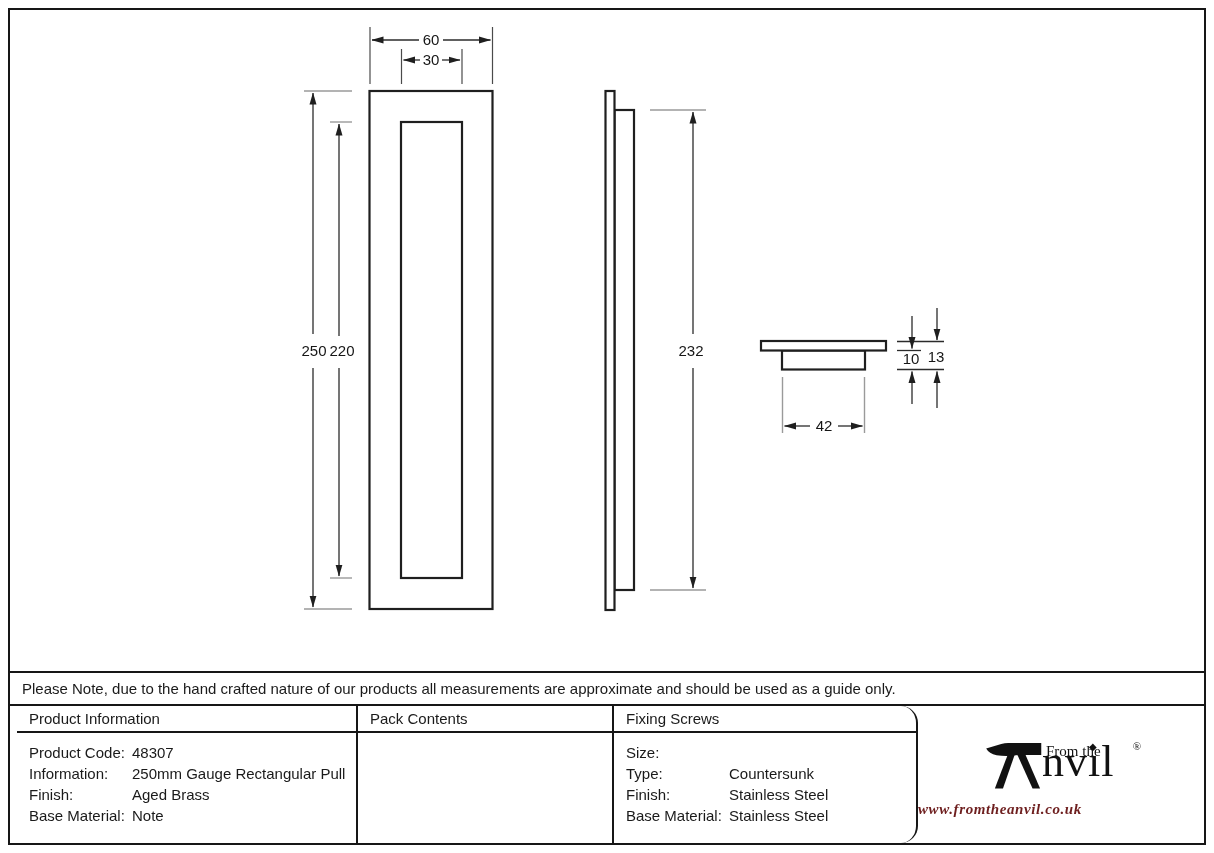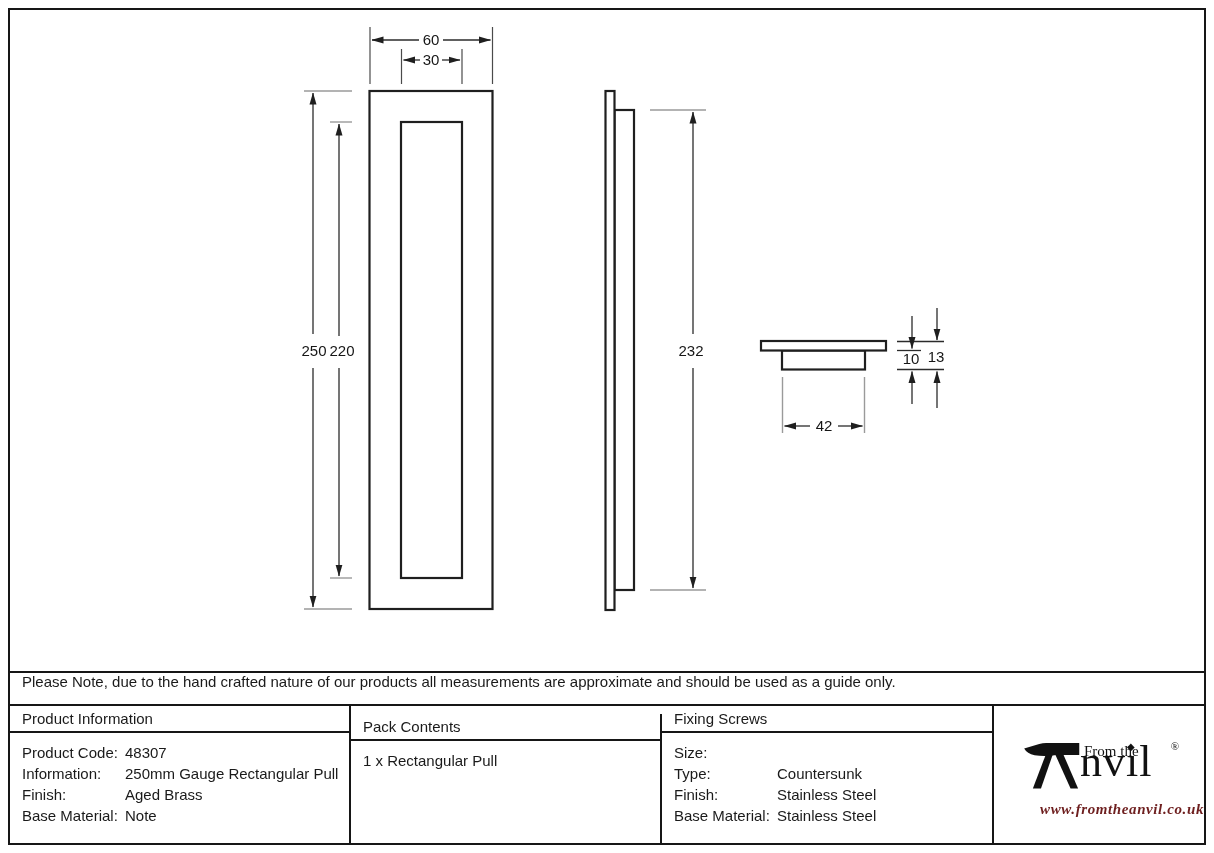--- a/index.html
+++ b/index.html
@@ -21,7 +21,7 @@
   .note-band{
     position:absolute;left:10px;top:671px;width:1194px;height:35px;box-sizing:border-box;
     border-top:2px solid #161616;border-bottom:2px solid #161616;
-    display:flex;padding-left:12px;font-size:15px;
+    display:flex;align-items:center;padding-left:12px;font-size:15px;
   }
   .info-table{
     position:absolute;left:10px;top:706px;width:1194px;height:137px;box-sizing:border-box;

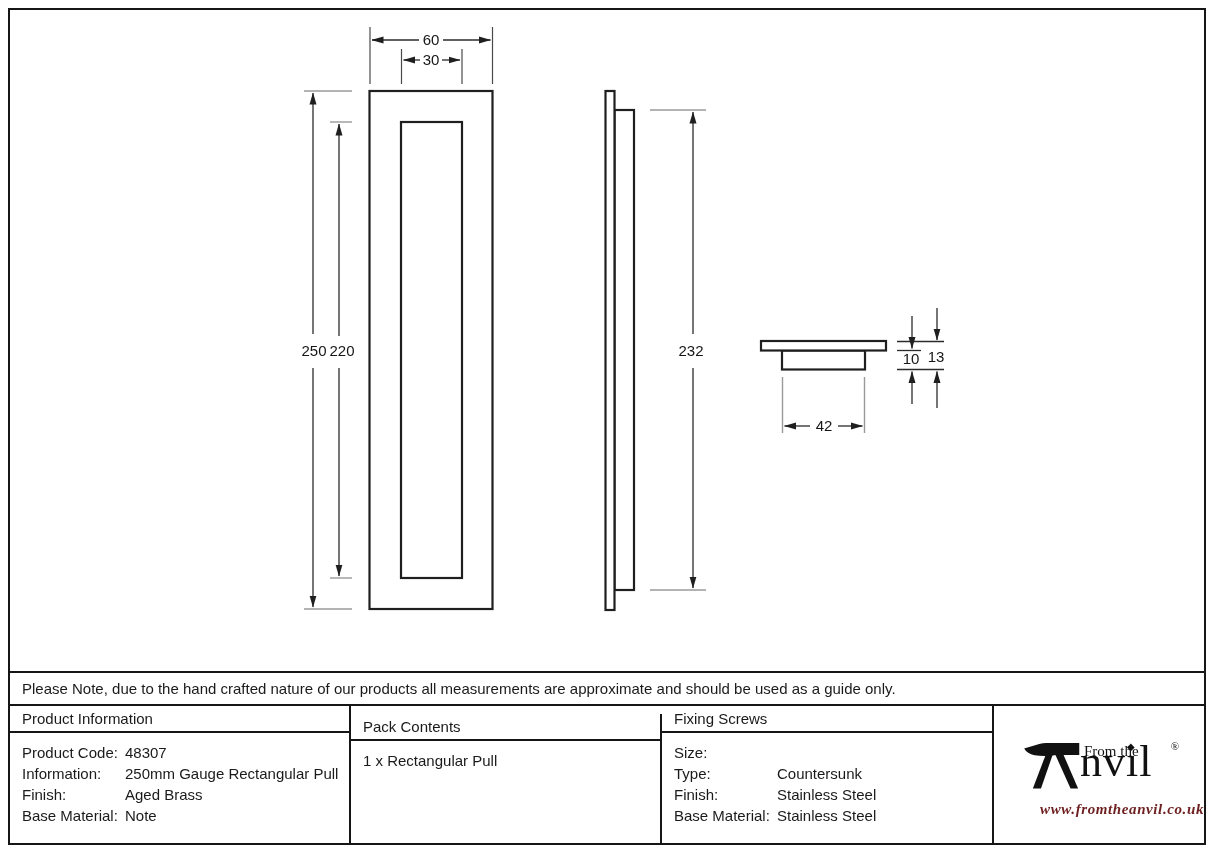--- a/index.html
+++ b/index.html
@@ -25,7 +25,7 @@
   }
   .info-table{
     position:absolute;left:10px;top:706px;width:1194px;height:137px;box-sizing:border-box;
-    display:flex;font-size:15px;
+    display:flex;font-size:15px;padding-left:7px;
   }
   .col{box-sizing:border-box;}
   .col-product{width:341px;border-right:2px solid #161616;}

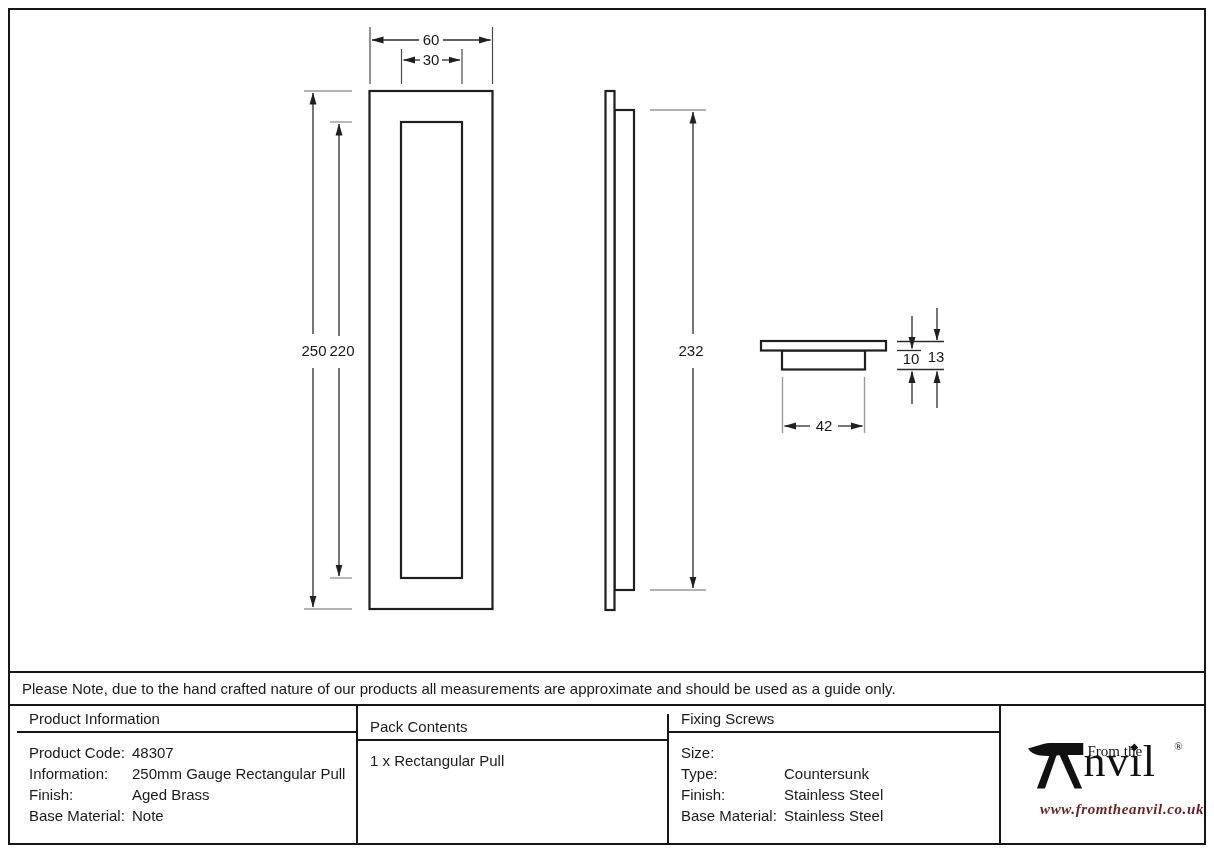--- a/index.html
+++ b/index.html
@@ -29,7 +29,7 @@
   }
   .col{box-sizing:border-box;}
   .col-product{width:341px;border-right:2px solid #161616;}
-  .col-pack{width:311px;border-right:2px solid #161616;margin-top:8px;}
+  .col-pack{width:256px;border-right:2px solid #161616;}
   .col-fix{width:332px;border-right:2px solid #161616;}
   .col-logo{flex:1;position:relative;}
   .col-header{

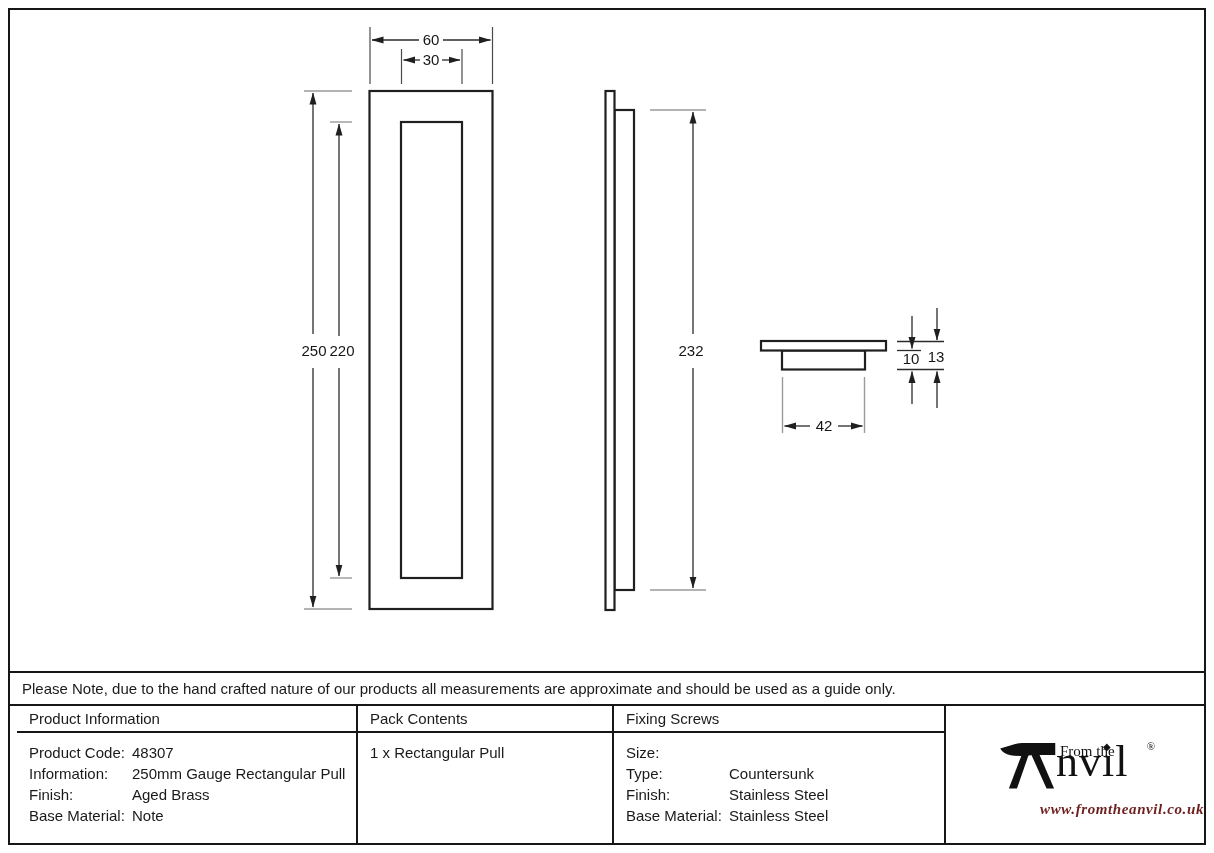--- a/index.html
+++ b/index.html
@@ -30,7 +30,7 @@
   .col{box-sizing:border-box;}
   .col-product{width:341px;border-right:2px solid #161616;}
   .col-pack{width:256px;border-right:2px solid #161616;}
-  .col-fix{width:332px;border-right:2px solid #161616;}
+  .col-fix{width:304px;border-right:2px solid #161616;border-radius:17px;}
   .col-logo{flex:1;position:relative;}
   .col-header{
     height:25px;line-height:25px;padding-left:12px;border-bottom:2px solid #161616;

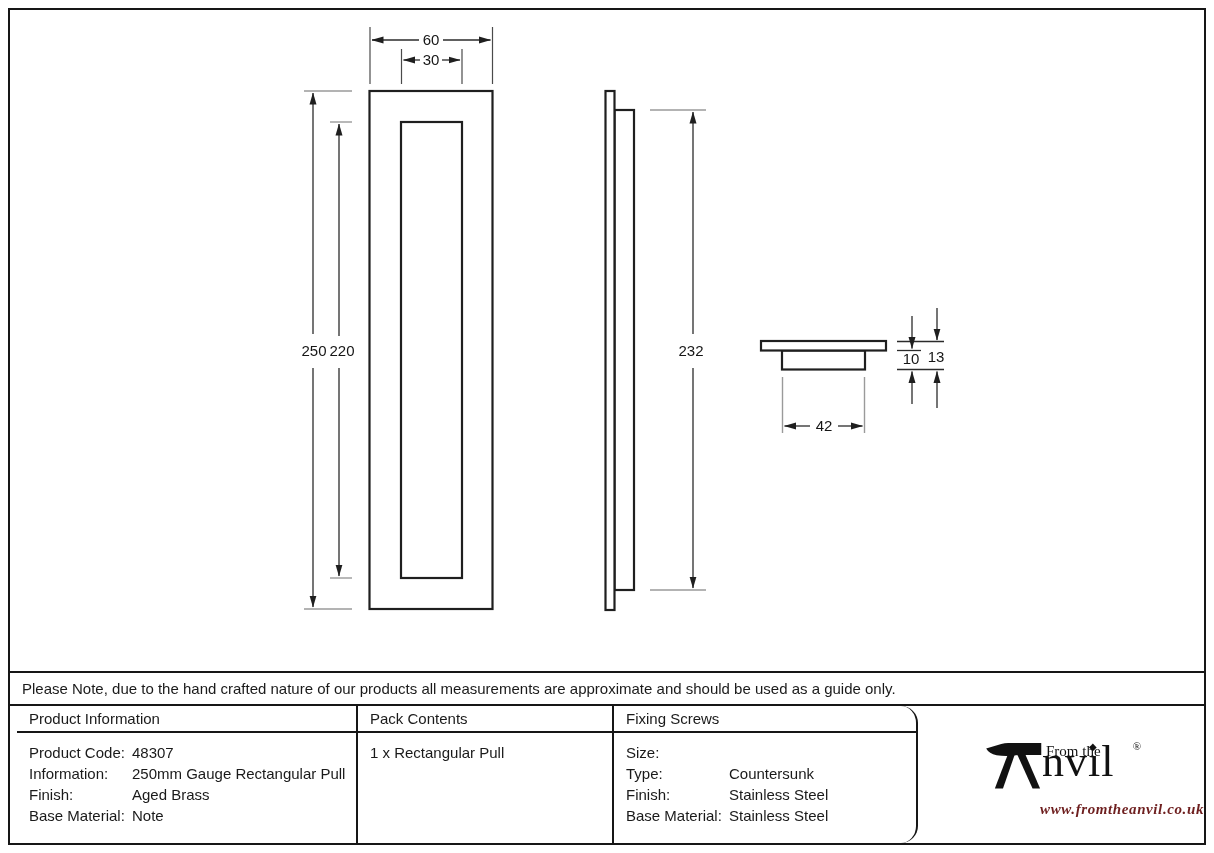--- a/index.html
+++ b/index.html
@@ -171,7 +171,6 @@
   <div class="col col-pack">
     <div class="col-header">Pack Contents</div>
     <div class="col-body">
-      <div class="list-row">1 x Rectangular Pull</div>
     </div>
   </div>
 

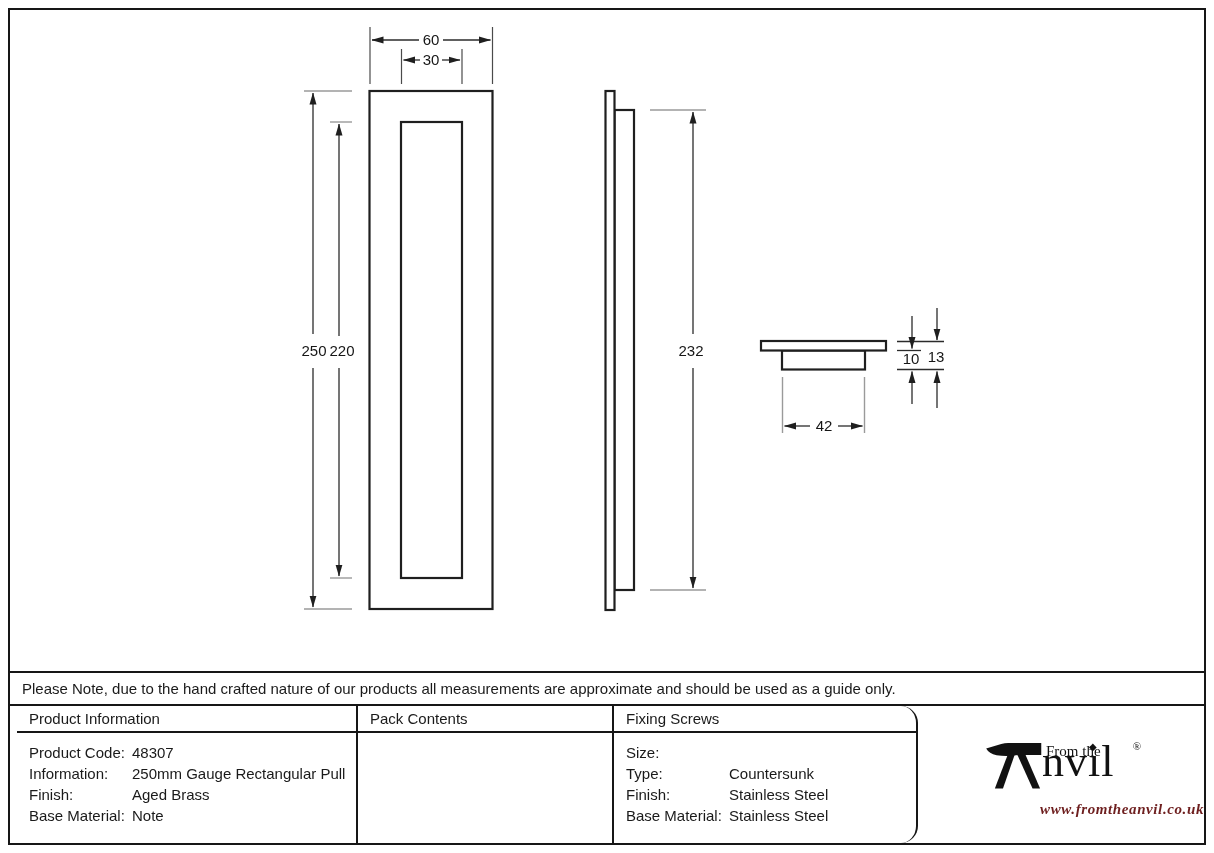--- a/index.html
+++ b/index.html
@@ -59,7 +59,7 @@
     position:absolute;right:-4px;top:4px;font-size:11px;font-family:"Liberation Serif", serif;color:#111;
   }
   .logo-url{
-    text-align:right;margin-top:5px;font-family:"Liberation Serif", serif;
+    text-align:left;margin-top:5px;font-family:"Liberation Serif", serif;
     font-style:italic;font-weight:700;font-size:15px;letter-spacing:0.6px;
     color:#6e1f1f;white-space:nowrap;
   }

